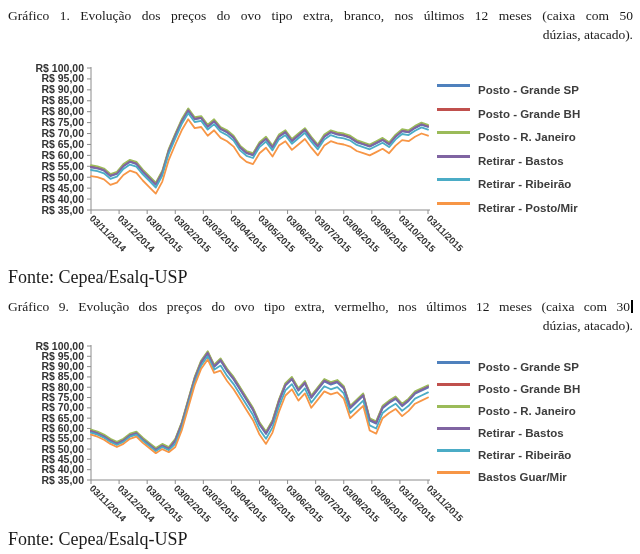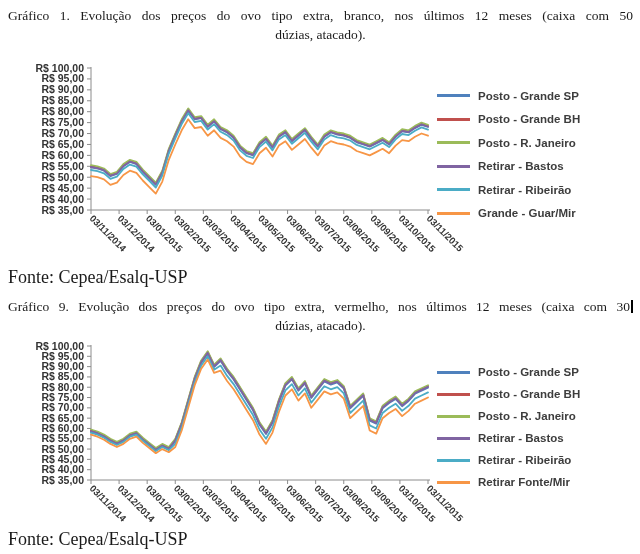--- a/index.html
+++ b/index.html
@@ -7,7 +7,7 @@
        font-family:"Liberation Serif",serif;color:#1a1a1a}
   .caption{position:absolute;left:8px;right:7px;font-size:13.5px;line-height:19px}
   .cap-line1{display:block;text-align:justify;text-align-last:justify}
-  .cap-line2{display:block;text-align:center}
+  .cap-line2{display:block;text-align:right}
   .cap-bold{font-weight:normal}
   .caret{display:inline-block;width:2px;height:13px;background:#000;vertical-align:-2px;margin-left:1px}
   .fonte{position:absolute;left:8px;font-size:18px}

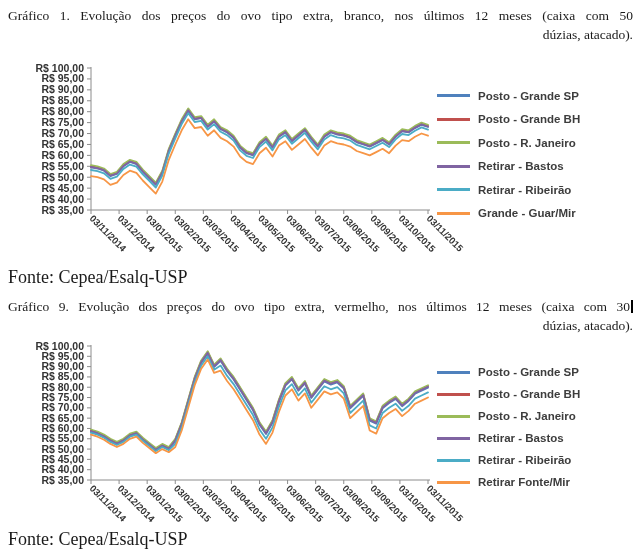--- a/index.html
+++ b/index.html
@@ -22,7 +22,7 @@
   #legend2{top:361px}
   #legend1 .legend-item{height:23.5px}
   #legend2 .legend-item{height:22px}
-  .legend-item{display:flex;align-items:center}
+  .legend-item{display:flex;}
   .swatch{width:33px;height:3px;margin-right:8px;flex:none}
   .legend-label{font-family:"Liberation Sans",sans-serif;font-size:11.5px;font-weight:600;
                 color:#3d3d3d;white-space:nowrap}

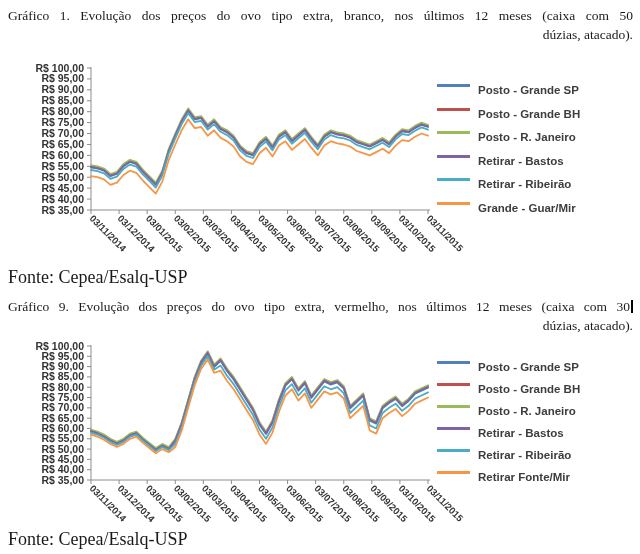--- a/index.html
+++ b/index.html
@@ -123,7 +123,7 @@
     </div>
     <div class="legend-item">
       <div class="swatch" style="background: rgb(247, 150, 70);"></div>
-      <span class="legend-label">Grande - Guar/Mir</span>
+      <span class="legend-label">Retirar - Posto/Mir</span>
     </div>
   </div>
 <div class="fonte" id="fonte1">Fonte: Cepea/Esalq-USP</div>

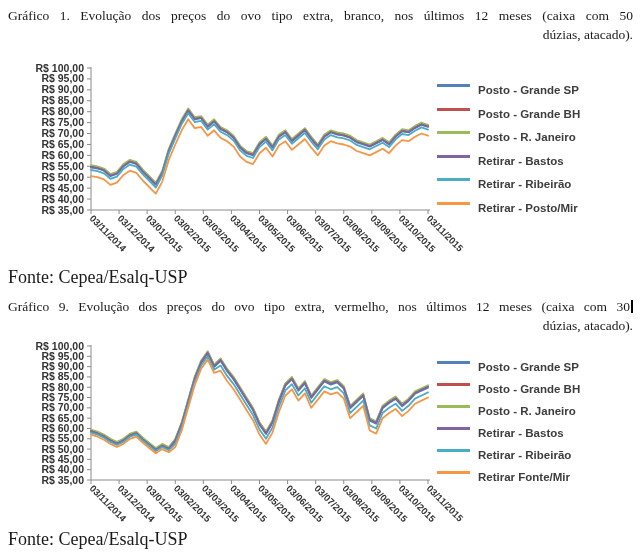--- a/index.html
+++ b/index.html
@@ -220,7 +220,7 @@
     </div>
     <div class="legend-item">
       <div class="swatch" style="background: rgb(247, 150, 70);"></div>
-      <span class="legend-label">Retirar Fonte/Mir</span>
+      <span class="legend-label">Bastos Guar/Mir</span>
     </div>
   </div>
 <div class="fonte" id="fonte2">Fonte: Cepea/Esalq-USP</div>

